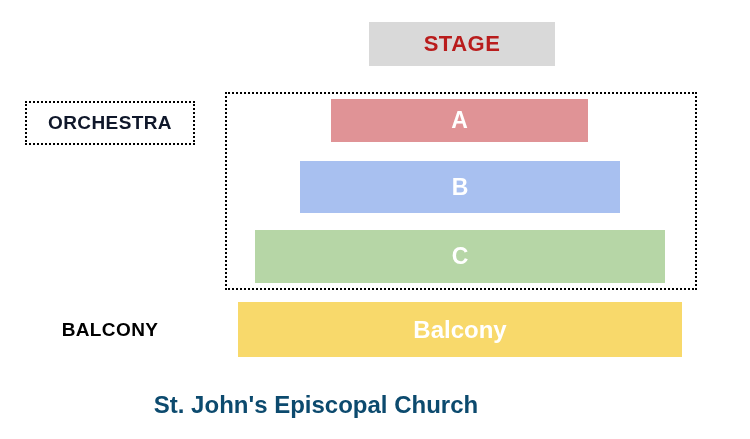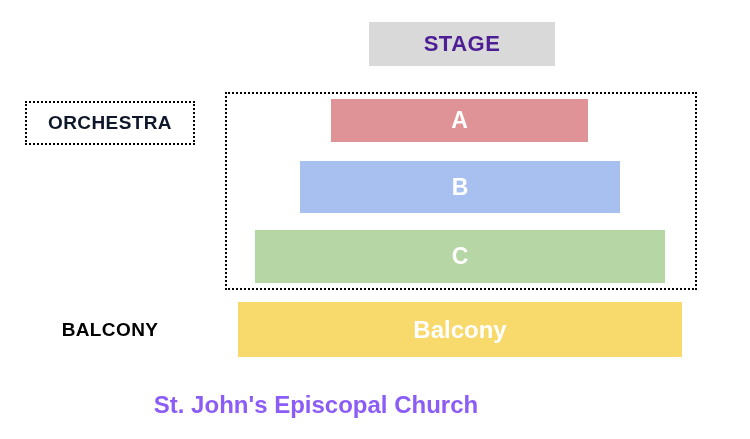--- a/index.html
+++ b/index.html
@@ -35,7 +35,7 @@
   .stage-label {
     font-size: 22px;
     font-weight: bold;
-    color: #4c1d95;
+    color: #b91c1c;
     letter-spacing: 0.5px;
   }
 

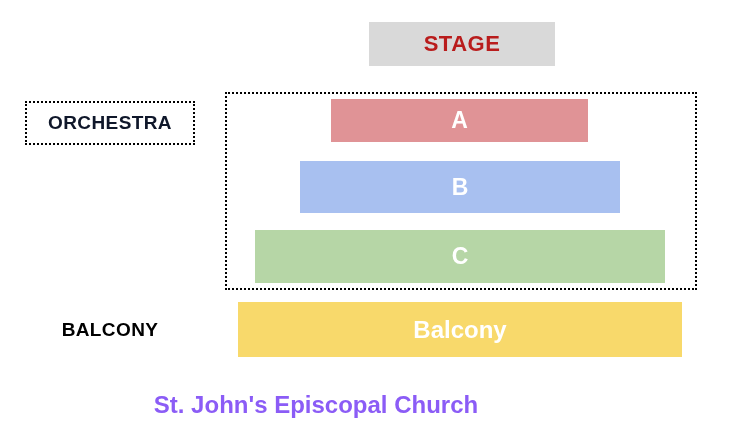--- a/index.html
+++ b/index.html
@@ -111,7 +111,7 @@
     text-align: center;
     font-size: 24px;
     font-weight: bold;
-    color: #8b5cf6;
+    color: #0c4a6e;
   }
 </style>
 </head>

